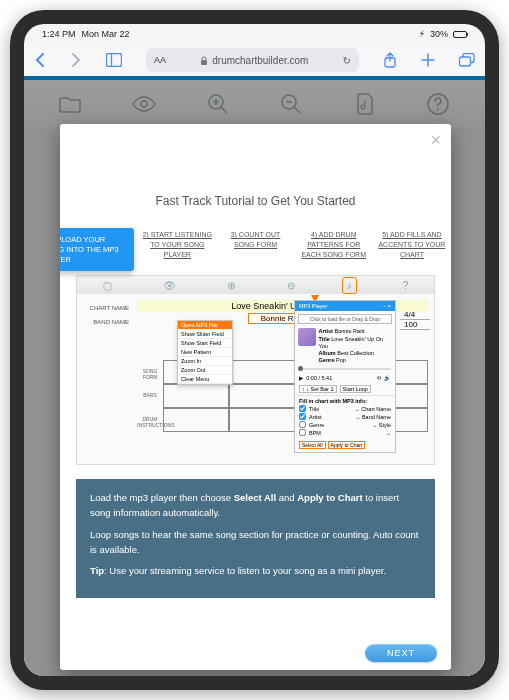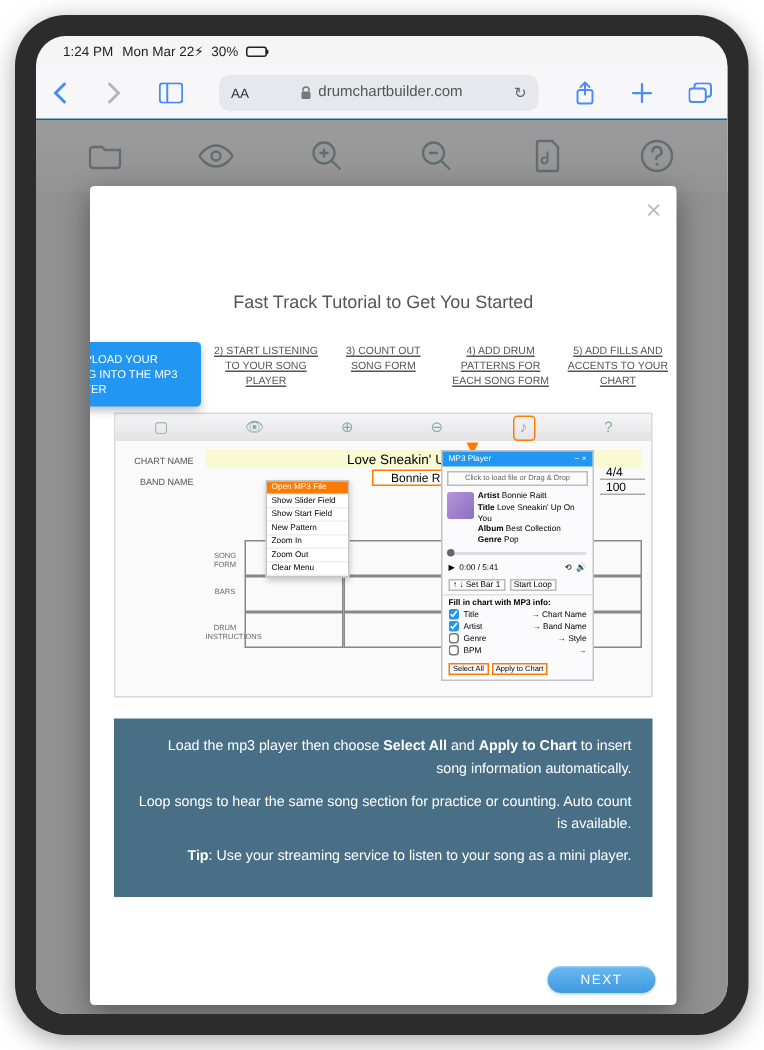--- a/index.html
+++ b/index.html
@@ -33,6 +33,7 @@
     height: 20px;
     display: flex;
     align-items: center;
+    justify-content: space-between;
     padding: 3px 18px;
     font-size: 9px;
     color: #222;

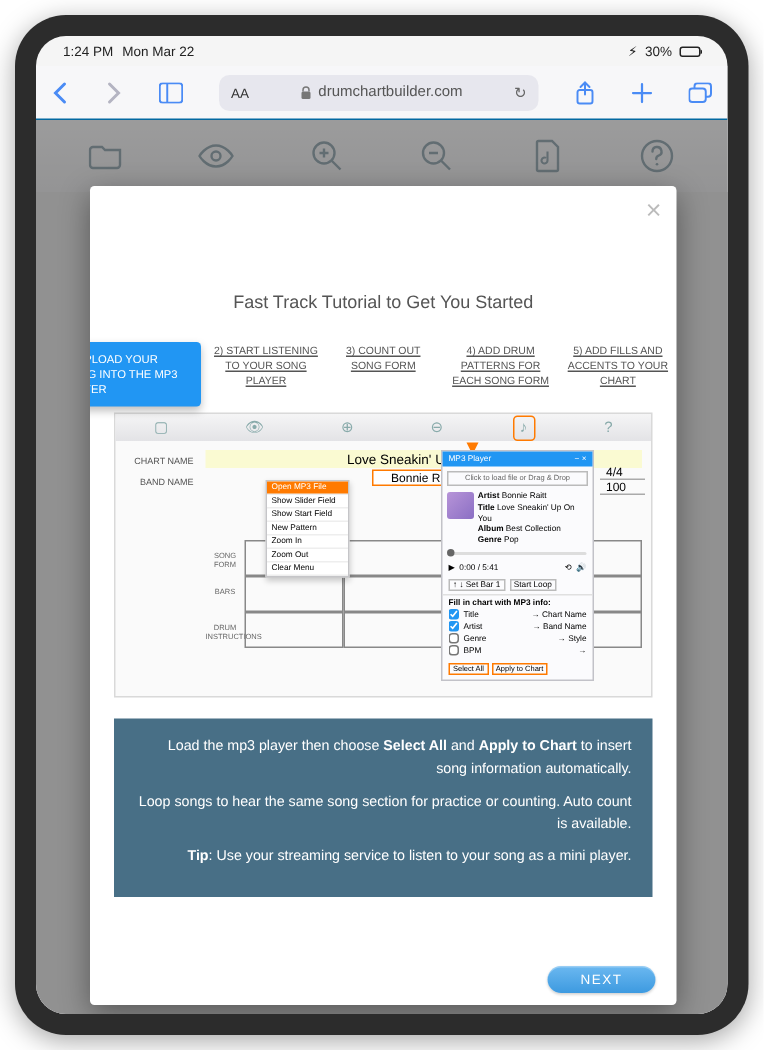--- a/index.html
+++ b/index.html
@@ -48,7 +48,7 @@
   .browser-bar {
     height: 36px;
     background: #f7f7f9;
-    border-bottom: 1px solid #0369a1;
+    border-bottom: 4px solid #0369a1;
     display: flex;
     align-items: center;
     padding: 0 10px;

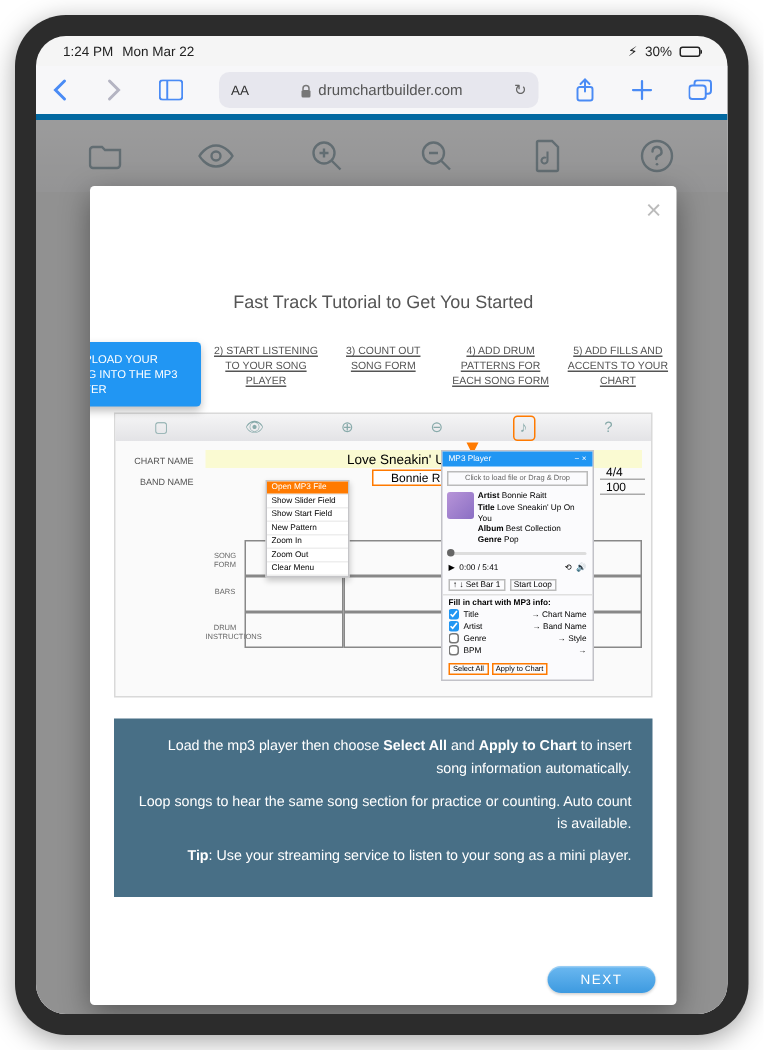--- a/index.html
+++ b/index.html
@@ -244,7 +244,7 @@
     line-height:1.55;
   }
   .instructions b { font-weight:600; }
-  .instructions p { margin-bottom:7px;text-align:right; }
+  .instructions p { margin-bottom:7px; }
 
   .next-btn {
     position:absolute;

